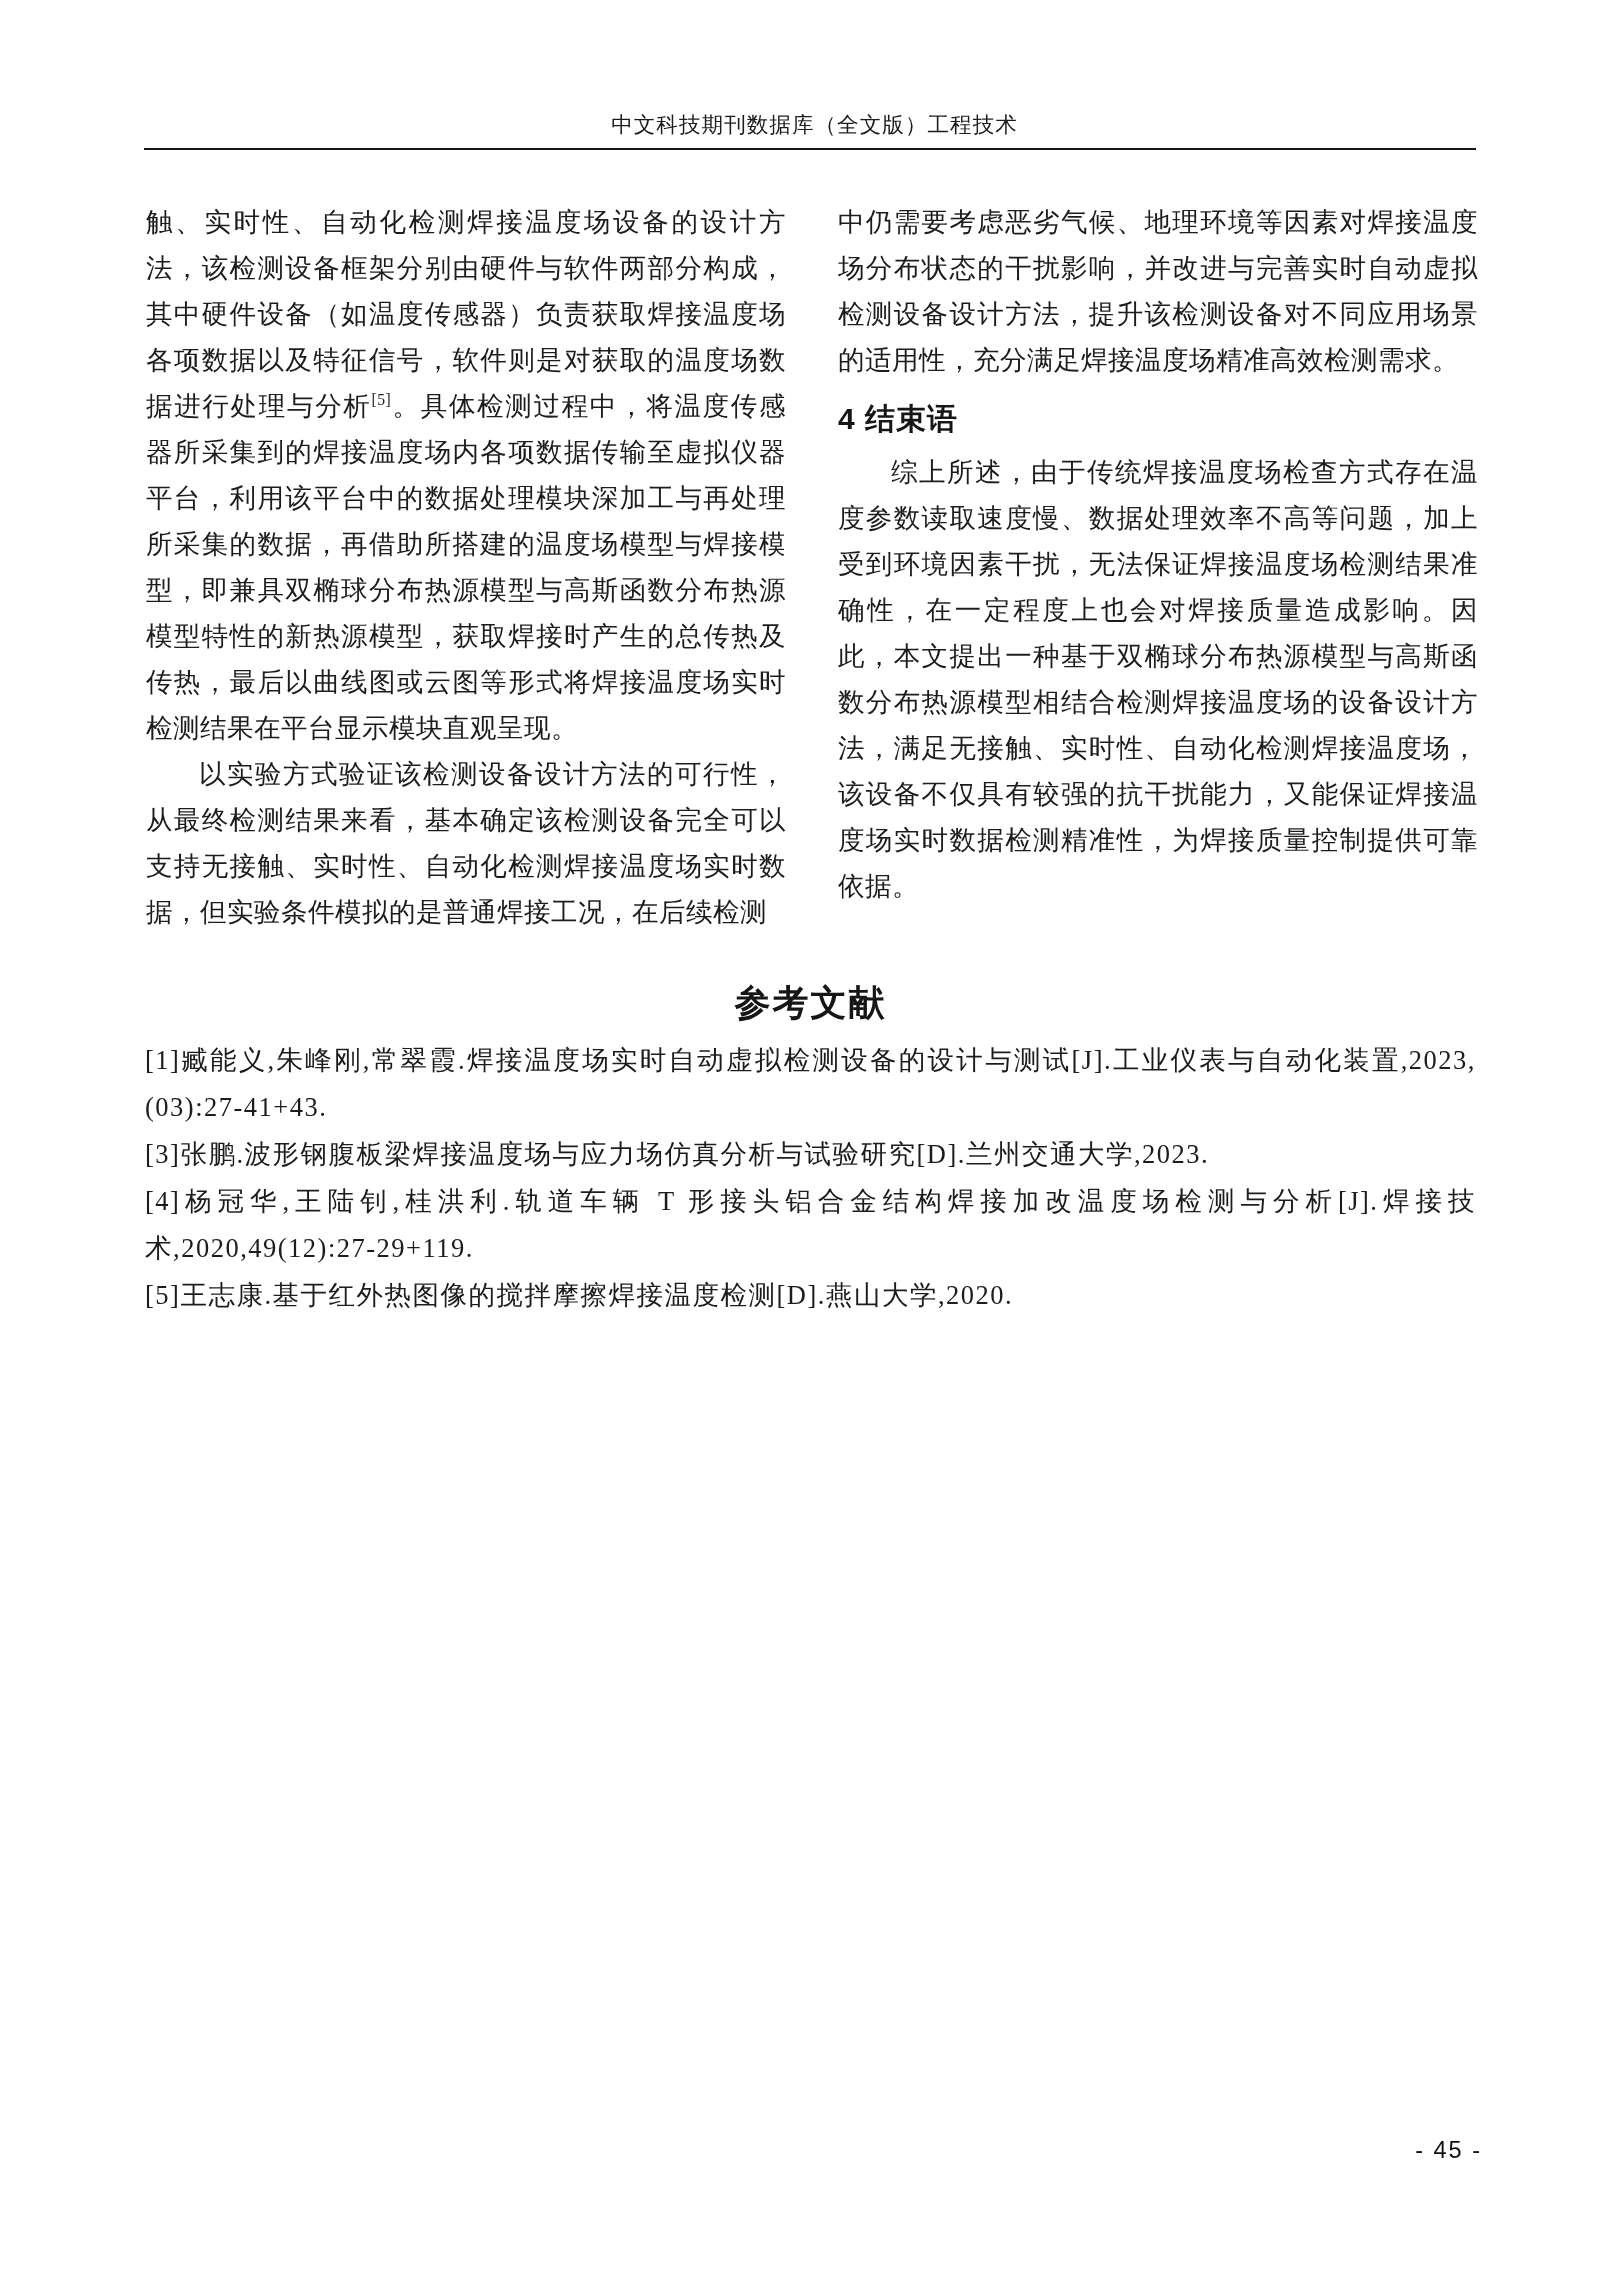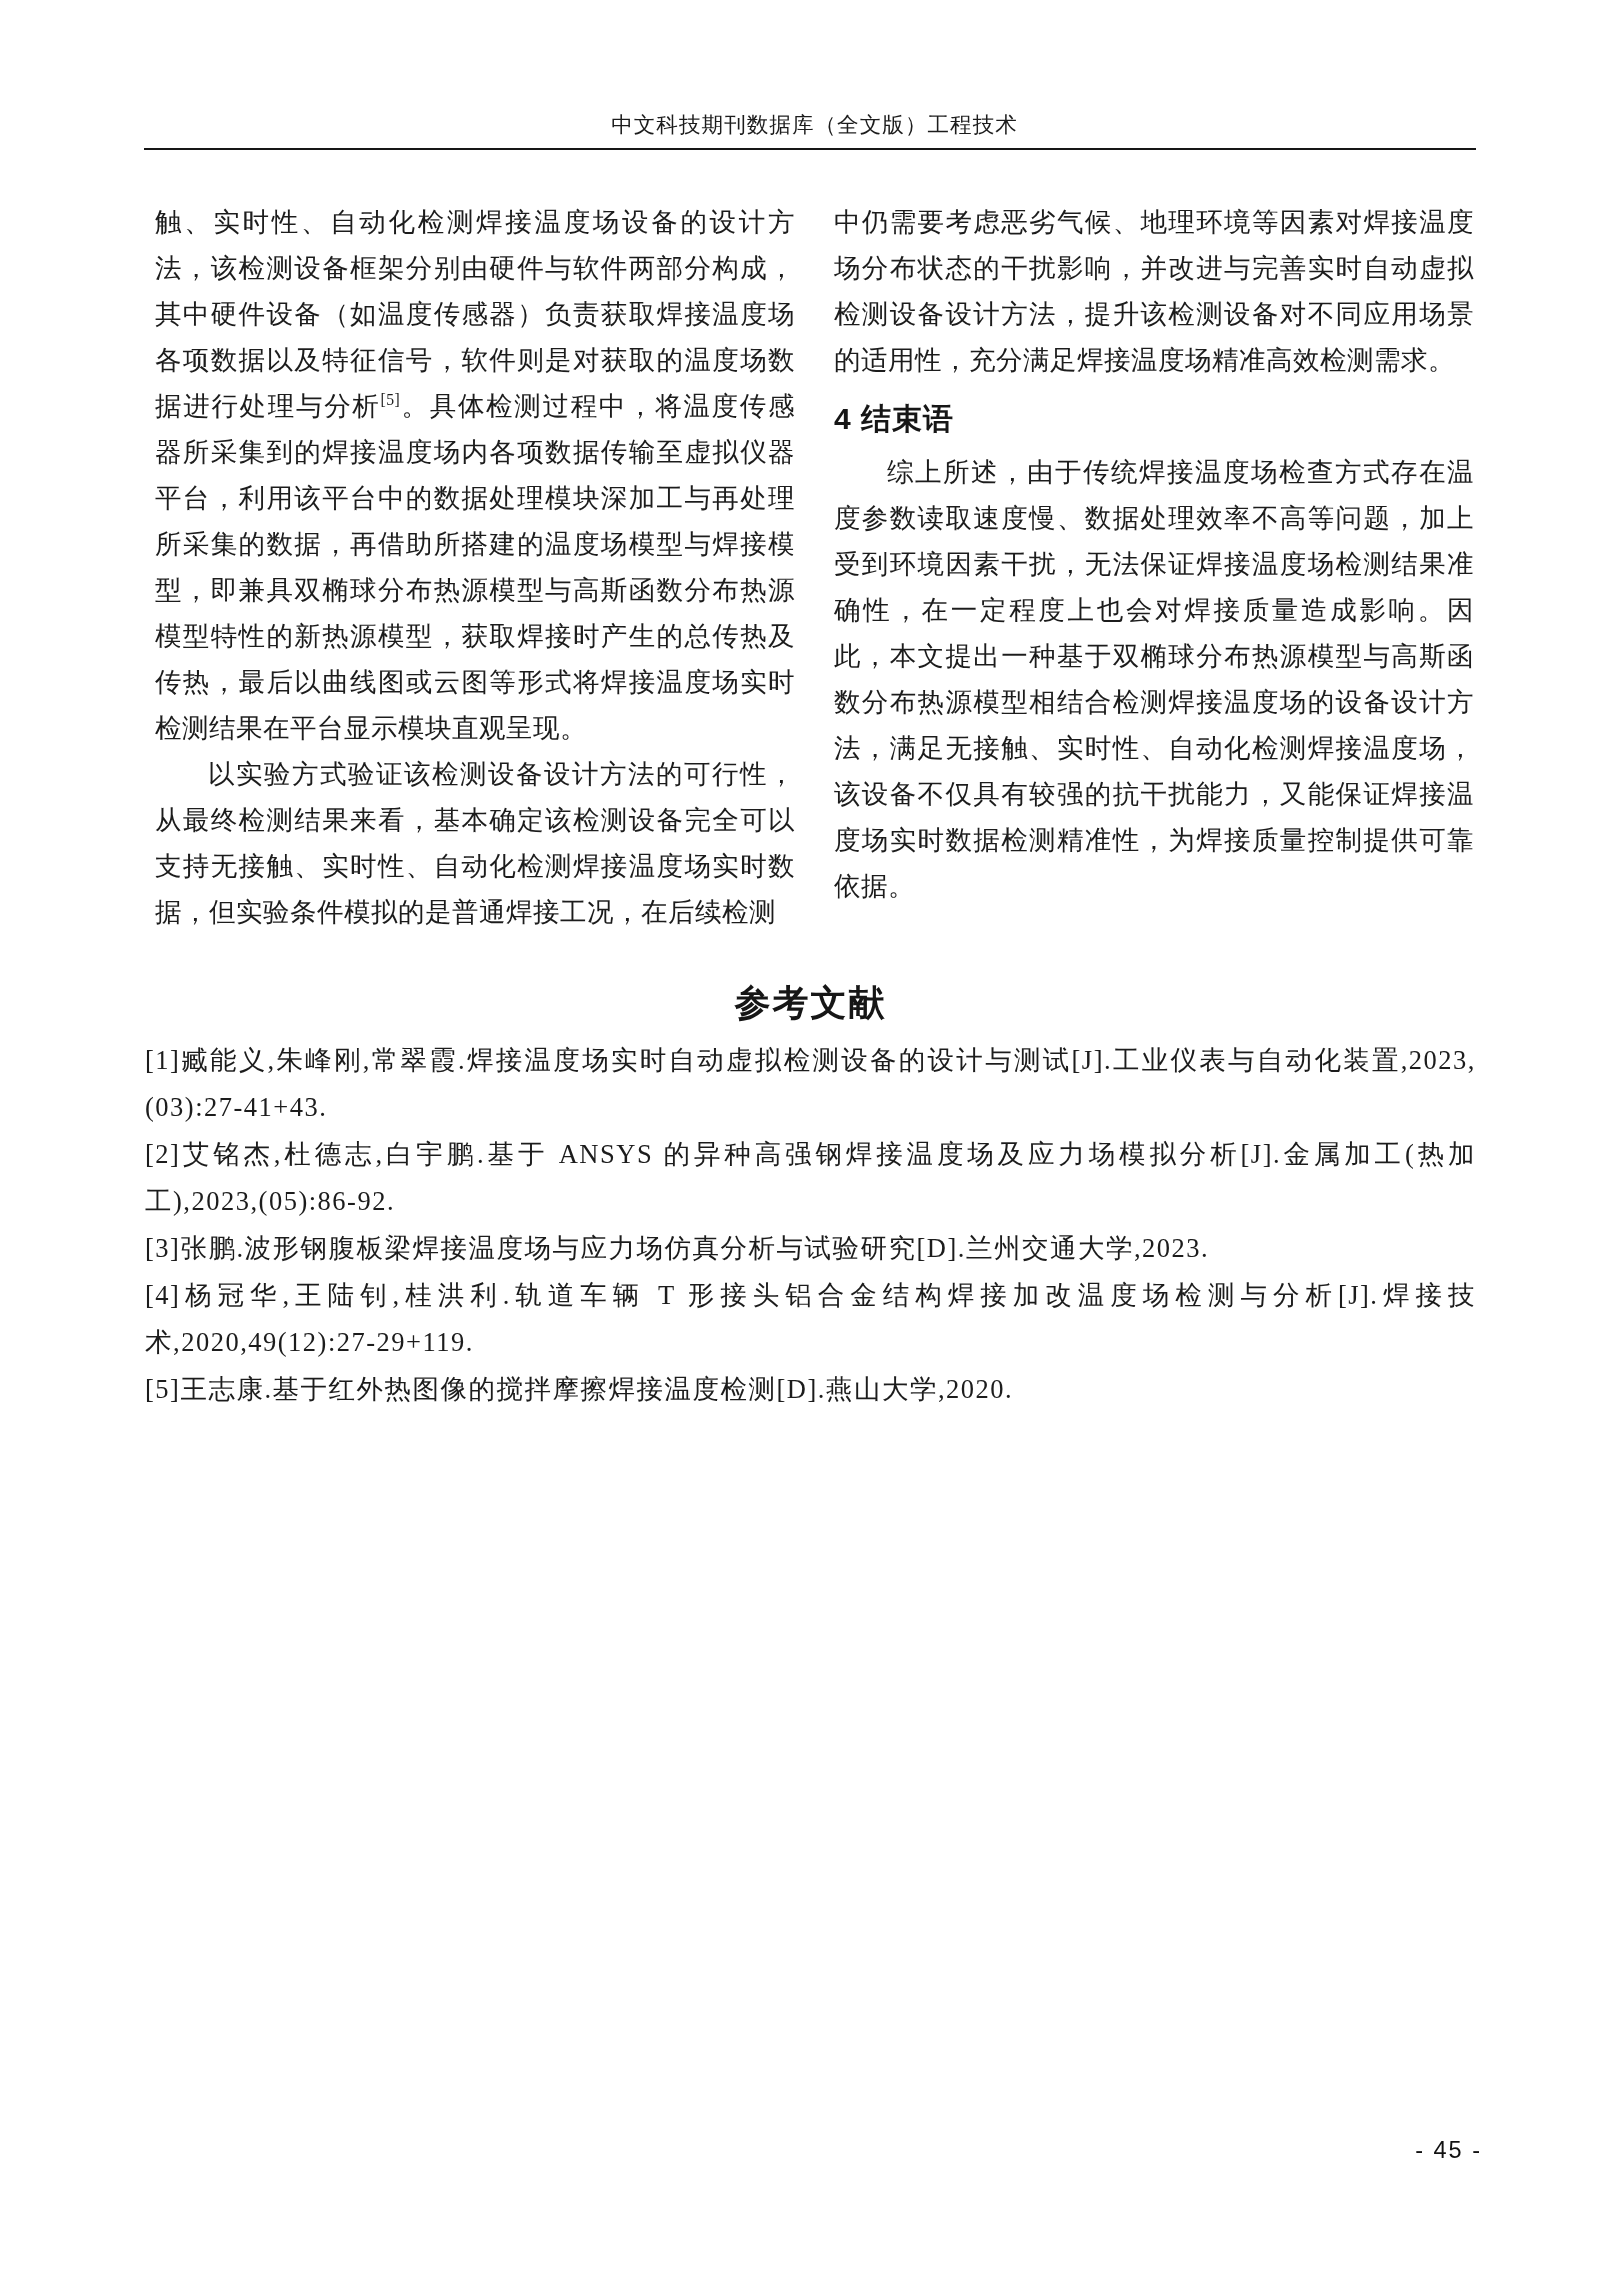--- a/index.html
+++ b/index.html
@@ -39,10 +39,10 @@
   .columns {
     position: absolute;
     top: 199px;
-    left: 155px;
+    left: 146px;
     width: 1331px;
     display: flex;
-    gap: 39px;
+    gap: 52px;
   }
   .col {
     width: 640px;

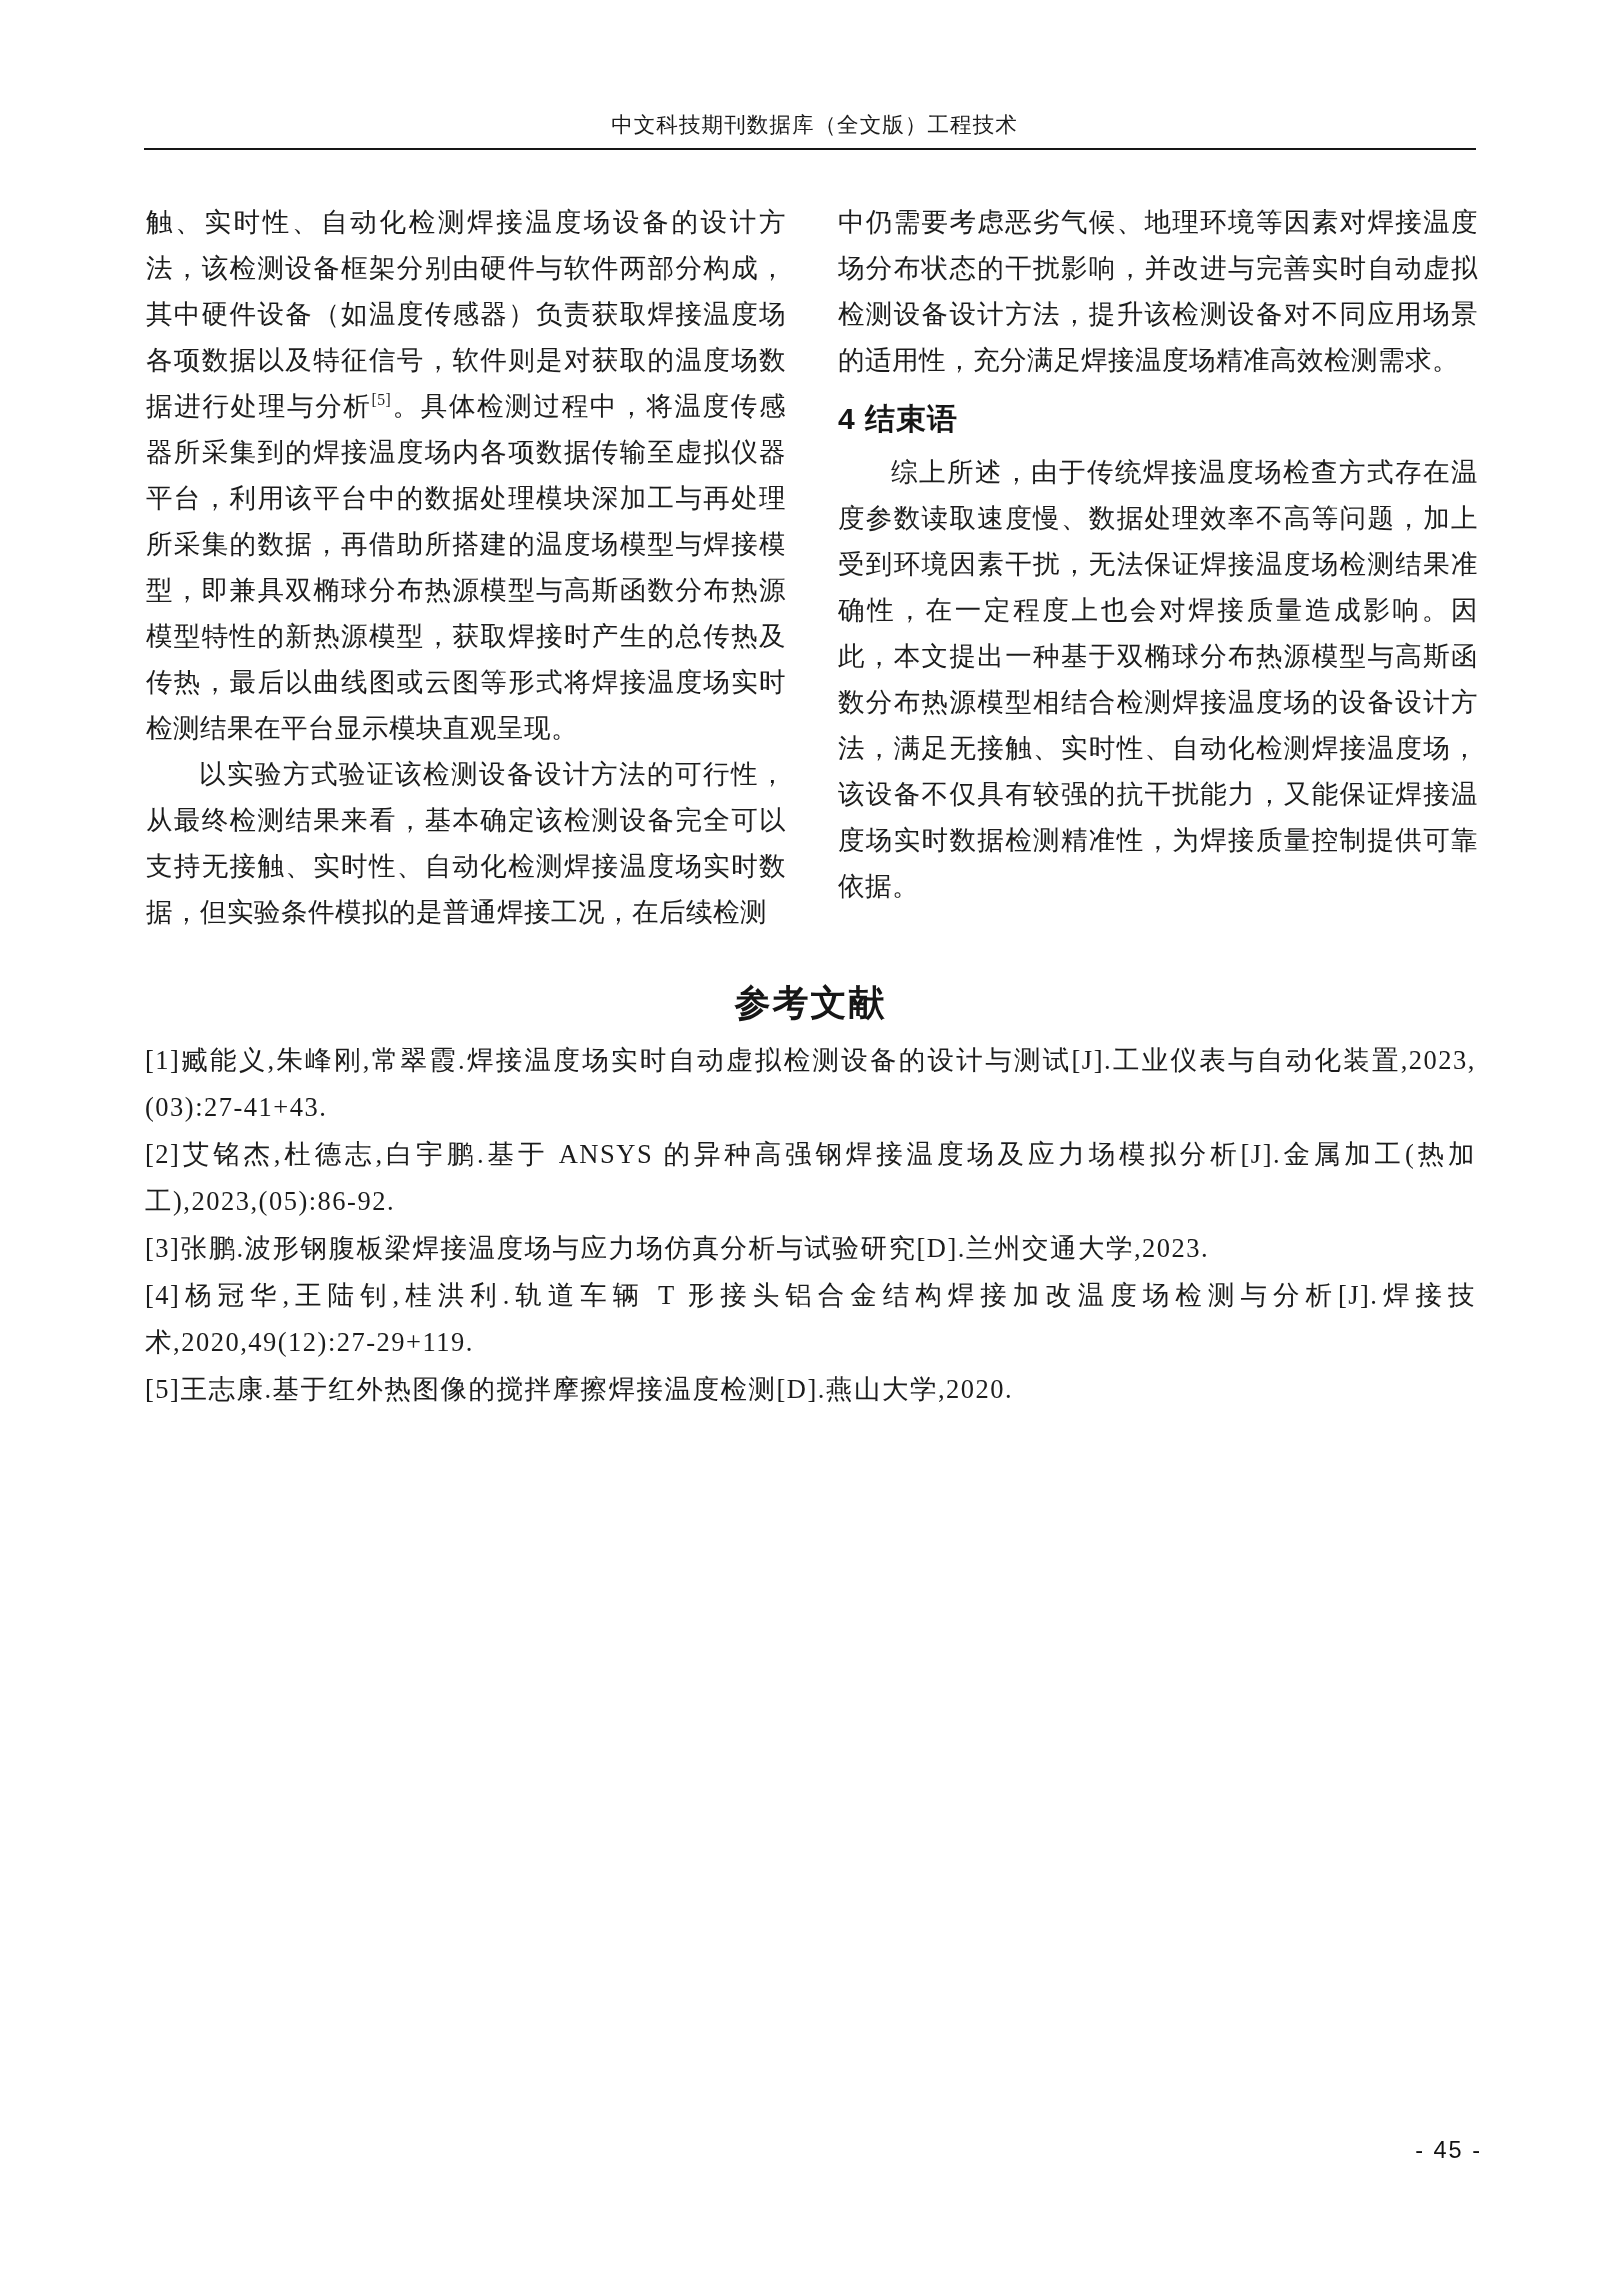--- a/index.html
+++ b/index.html
@@ -134,7 +134,6 @@
   <div class="references">
     <h3 class="references-heading">参考文献</h3>
     <p>[1]臧能义,朱峰刚,常翠霞.焊接温度场实时自动虚拟检测设备的设计与测试[J].工业仪表与自动化装置,2023,(03):27-41+43.</p>
-    <p>[2]艾铭杰,杜德志,白宇鹏.基于 ANSYS 的异种高强钢焊接温度场及应力场模拟分析[J].金属加工(热加工),2023,(05):86-92.</p>
     <p>[3]张鹏.波形钢腹板梁焊接温度场与应力场仿真分析与试验研究[D].兰州交通大学,2023.</p>
     <p>[4]杨冠华,王陆钊,桂洪利.轨道车辆 T 形接头铝合金结构焊接加改温度场检测与分析[J].焊接技术,2020,49(12):27-29+119.</p>
     <p>[5]王志康.基于红外热图像的搅拌摩擦焊接温度检测[D].燕山大学,2020.</p>

